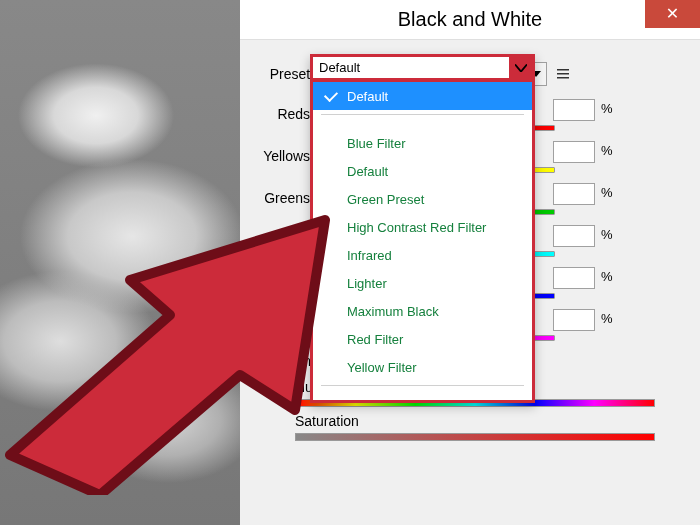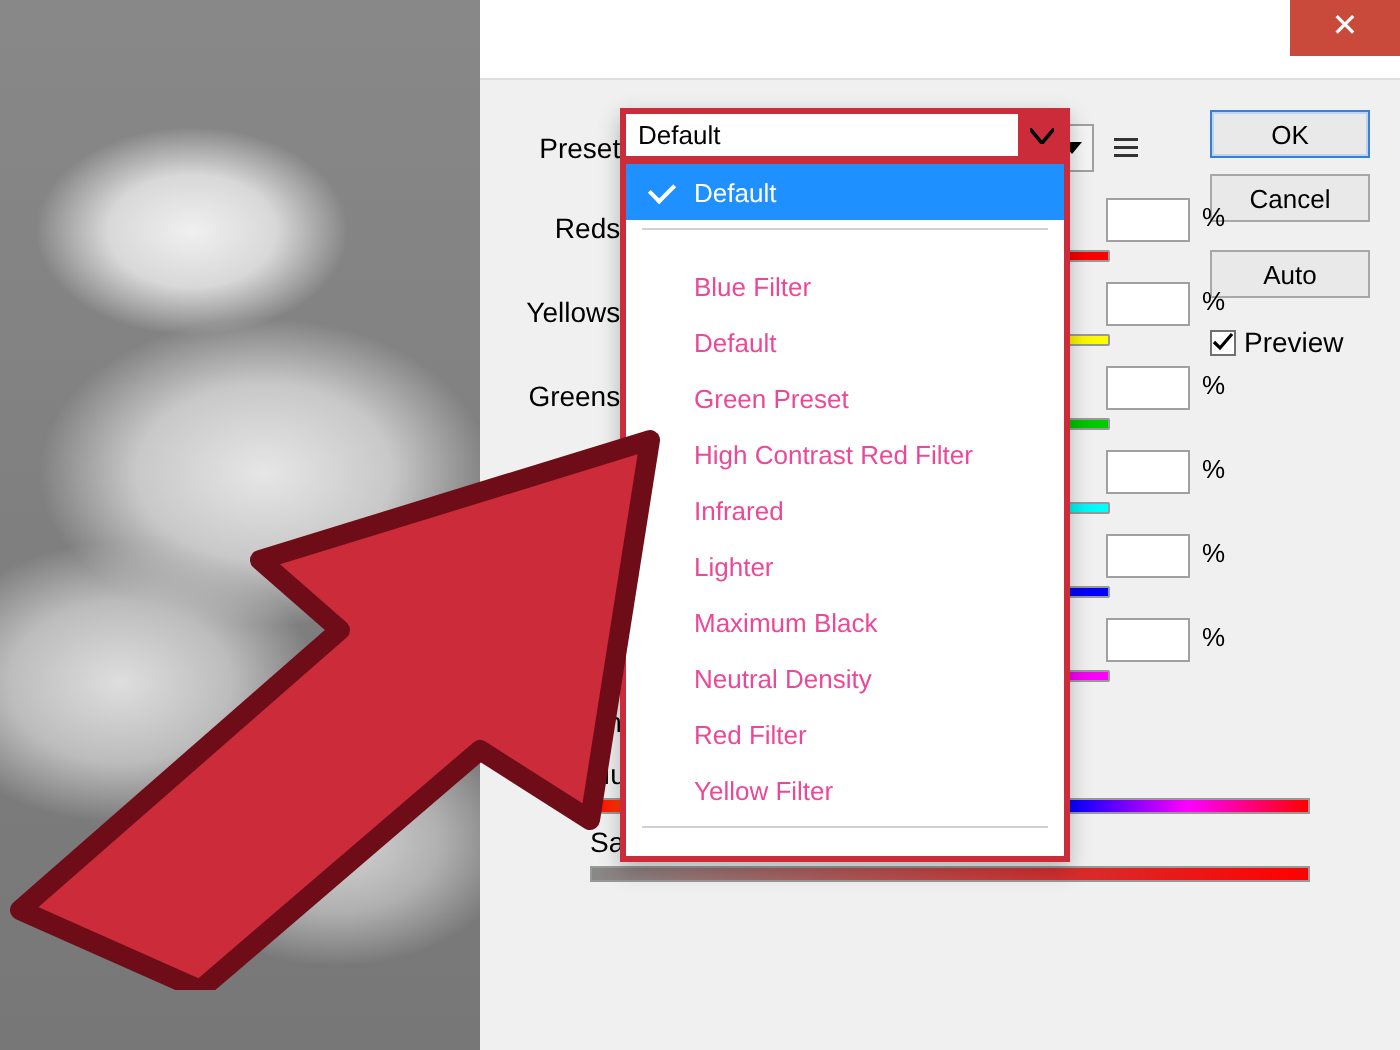--- a/index.html
+++ b/index.html
@@ -108,6 +108,7 @@
 
 <div class="dialog">
   <div class="titlebar">
+    <span class="title">Black and White</span>
     <div class="close-btn">
       <span>✕</span>
     </div>

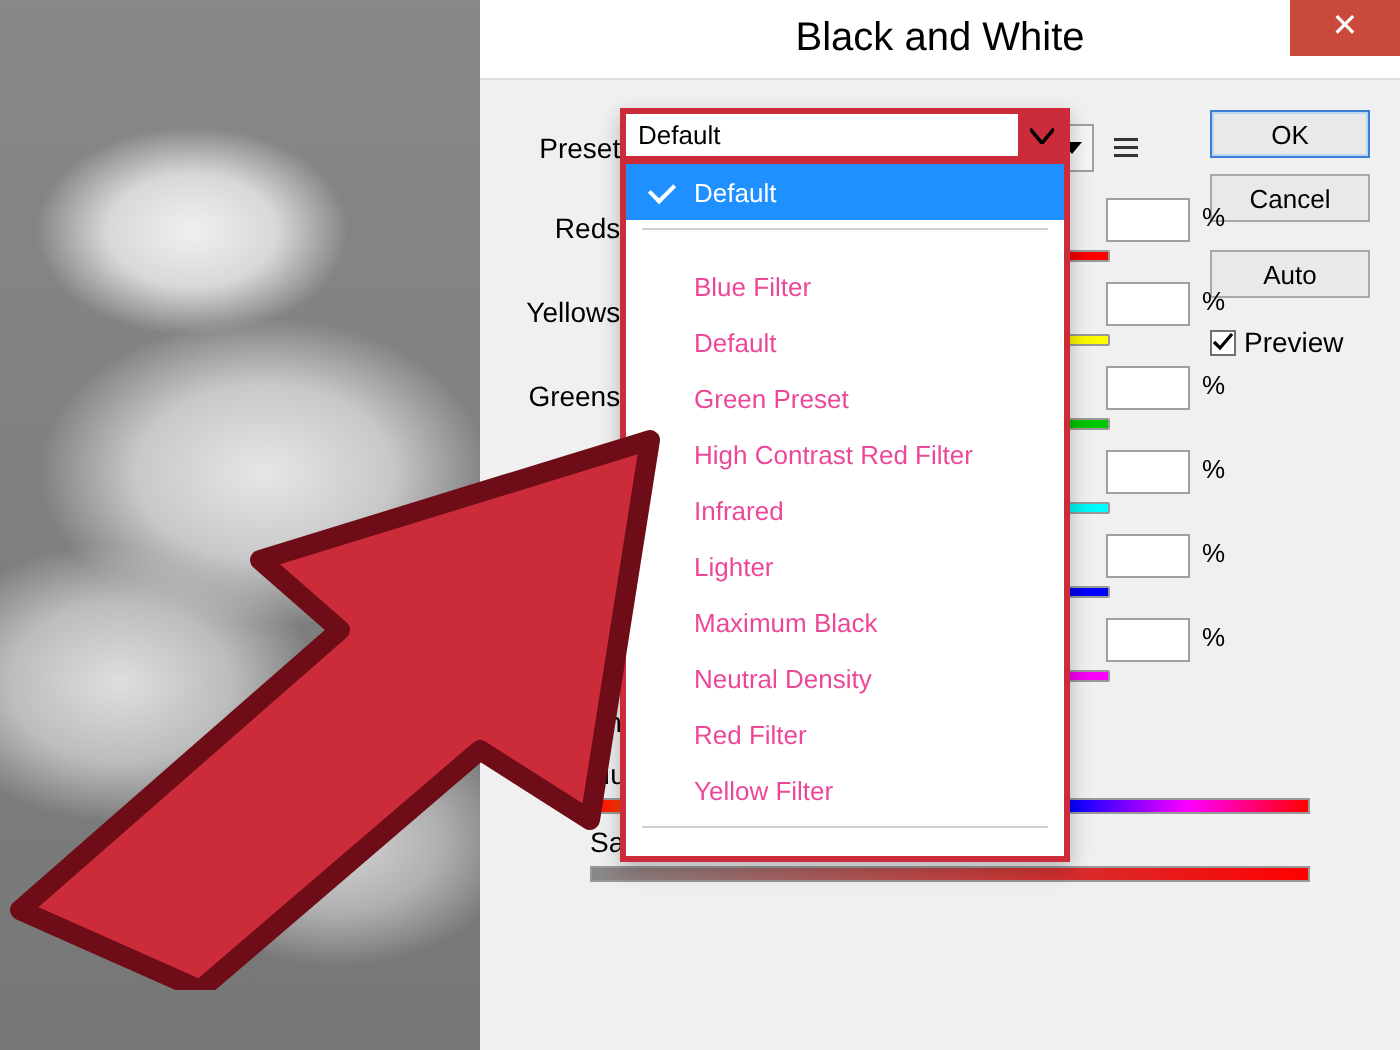--- a/index.html
+++ b/index.html
@@ -135,25 +135,6 @@
       </div>
     </div>
 
-    <div class="right-btns">
-      <div class="win-btn default">
-          <span>OK</span>
-        </div>
-      <div class="win-btn">
-          <span>Cancel</span>
-        </div>
-      <div class="win-btn" style="margin-top:6px;">
-          <span>Auto</span>
-        </div>
-      <div class="preview-row">
-        <div class="checkbox">
-          <svg viewBox="0 0 11 11">
-              <path d="M1 5 L4 8 L10 1" stroke="#000" stroke-width="1.6" fill="none"></path>
-            </svg>
-        </div>
-        <span>Preview</span>
-      </div>
-    </div>
 
     <div class="slider-row">
       <span class="sl-label">Reds:</span>

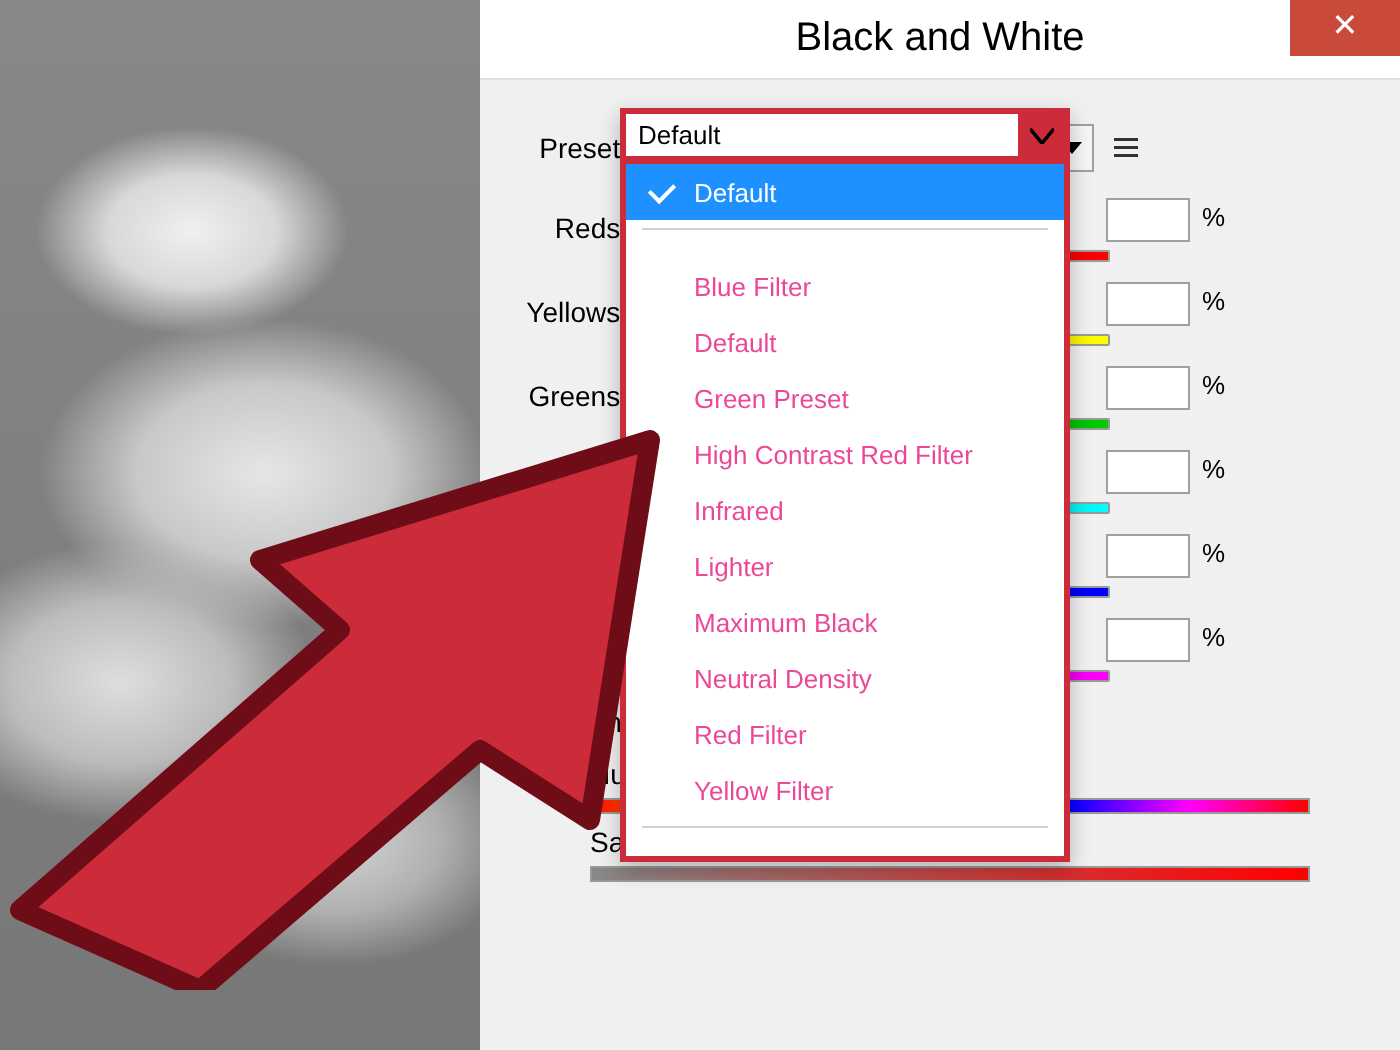--- a/index.html
+++ b/index.html
@@ -77,7 +77,7 @@
   .dd-caret { position: absolute; left: 510px; top: 57px; width: 22px; height: 21px; display:flex; align-items:center; justify-content:center; z-index:60; }
   .dd-list { max-height: 440px; overflow: hidden; }
   .dd-item {
-    height: 28px; display: flex; align-items: center; padding: 0 14px 0 34px; font-size: 13px; color: #ec4899; position: relative;
+    height: 28px; display: flex; align-items: center; padding: 0 14px 0 34px; font-size: 13px; color: #15803d; position: relative;
   }
   .dd-item.selected { background: #1e90ff; color: #fff; }
   .dd-item.selected::before {

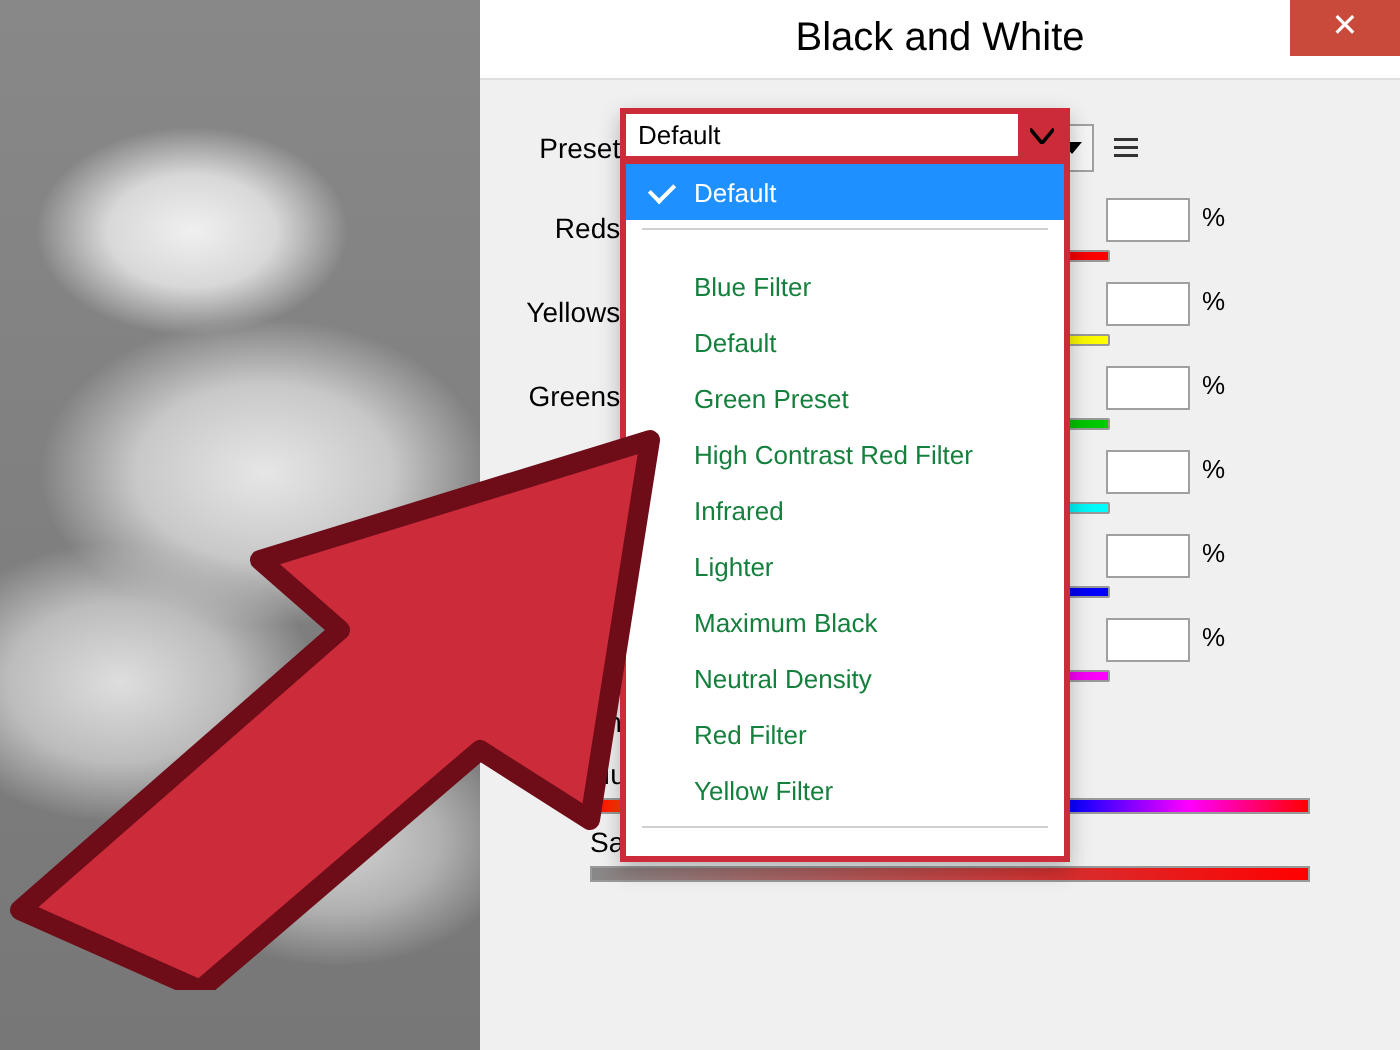--- a/index.html
+++ b/index.html
@@ -209,7 +209,6 @@
       <div class="dd-item">Infrared</div>
       <div class="dd-item">Lighter</div>
       <div class="dd-item">Maximum Black</div>
-      <div class="dd-item">Neutral Density</div>
       <div class="dd-item">Red Filter</div>
       <div class="dd-item">Yellow Filter</div>
       <div class="dd-sep"></div>

